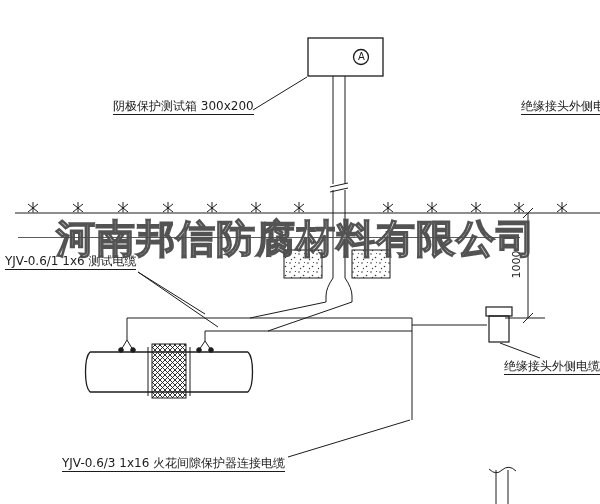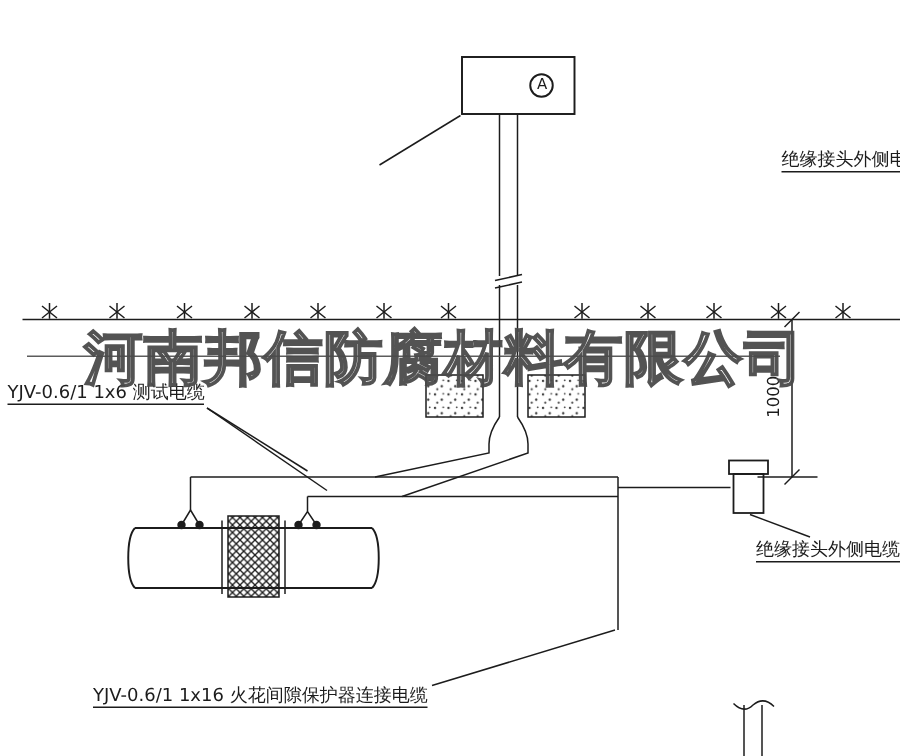--- a/index.html
+++ b/index.html
@@ -169,6 +169,7 @@
 
   <div class="ammeter nolbl">A</div>
 
+  <div class="lbl" style="left:113px; top:99px;">阴极保护测试箱 300x200</div>
 
   <div class="lbl" style="left:521px; top:99px;">绝缘接头外侧电缆</div>
 

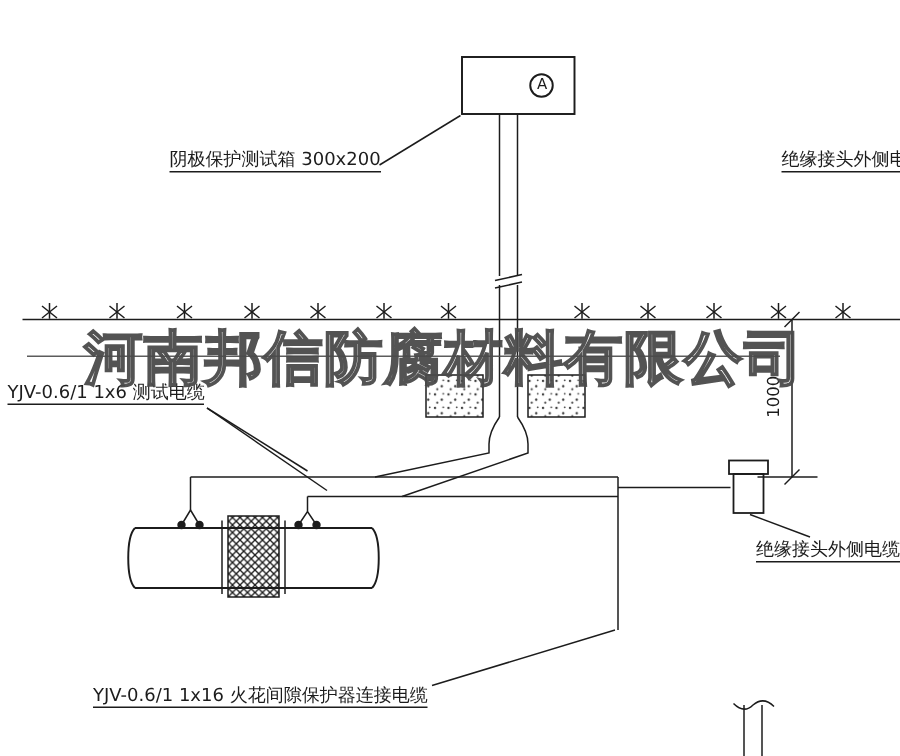--- a/index.html
+++ b/index.html
@@ -177,7 +177,7 @@
 
   <div class="lbl" style="left:504px; top:359px;">绝缘接头外侧电缆</div>
 
-  <div class="lbl" style="left:62px; top:456px;">YJV-0.6/1 1x16  火花间隙保护器连接电缆</div>
+  <div class="lbl" style="left:62px; top:456px;">YJV-0.6/3 1x16  火花间隙保护器连接电缆</div>
 
   <div class="dim nolbl">1000</div>
 

